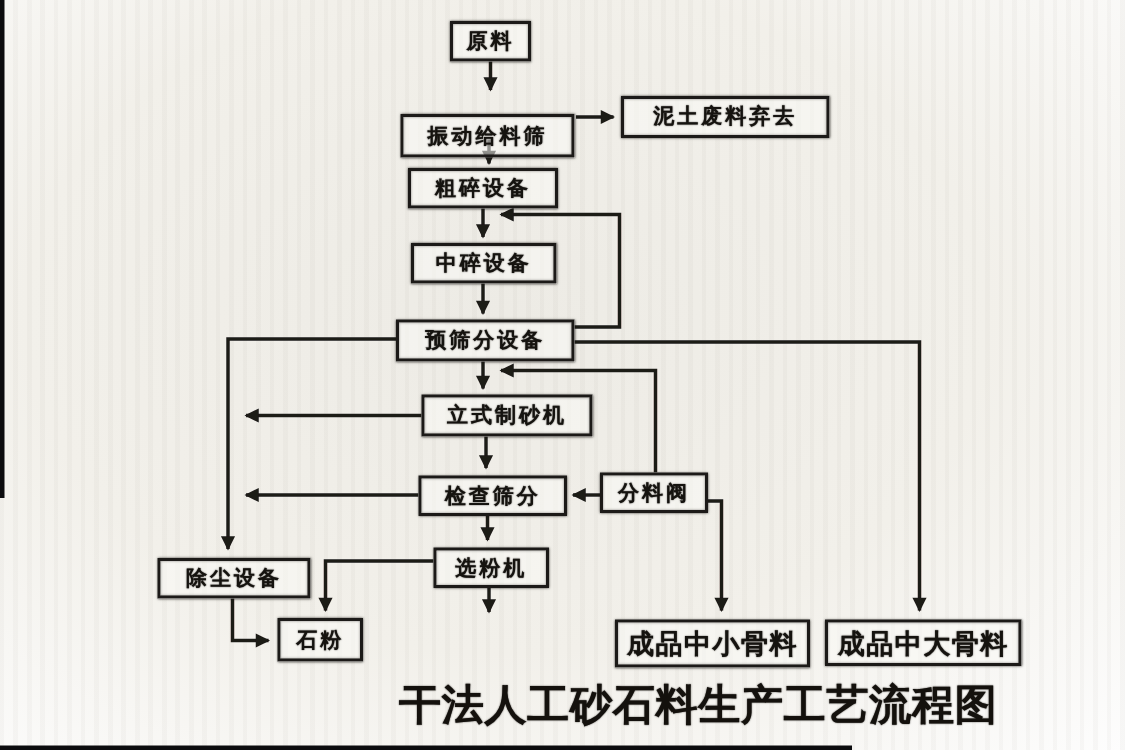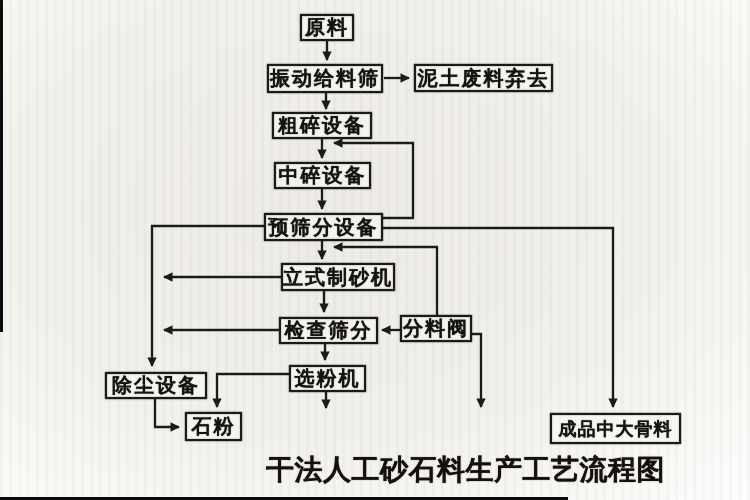--- a/index.html
+++ b/index.html
@@ -26,7 +26,7 @@
     background:rgba(250,249,245,0.55);
     color:#15130f;
     font-weight:bold;
-    font-size:20px;
+    font-size:14px;
     letter-spacing:2px;
     white-space:nowrap;
     box-sizing:border-box;

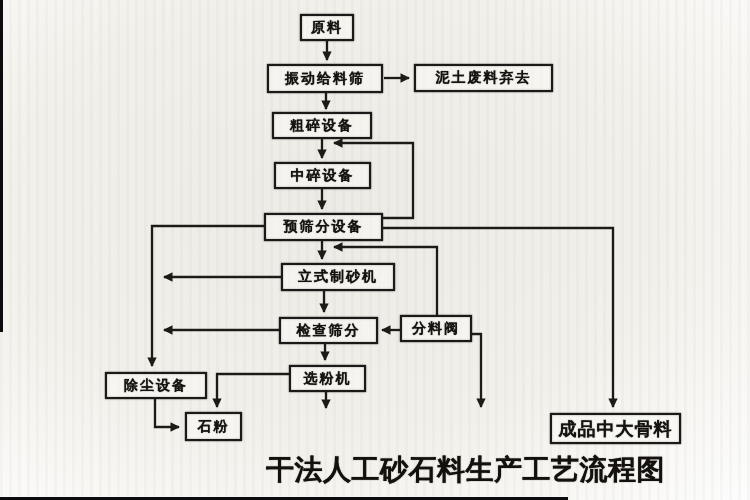--- a/index.html
+++ b/index.html
@@ -86,7 +86,7 @@
 
   <div class="node" style="left:300px;top:14px;width:54px;height:27px;">原料</div>
 
-  <div class="node" style="left:267px;top:64px;width:116px;height:29px;">振动给料筛</div>
+  <div class="node" style="left:267px;top:76px;width:116px;height:29px;">振动给料筛</div>
 
   <div class="node" style="left:414px;top:64px;width:139px;height:28px;">泥土废料弃去</div>
 

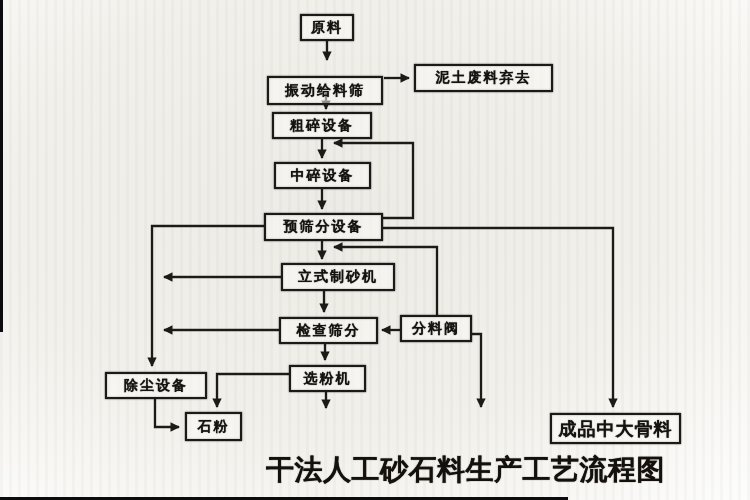--- a/index.html
+++ b/index.html
@@ -109,6 +109,7 @@
   <div class="node" style="left:185px;top:412px;width:57px;height:29px;">石粉</div>
 
 
+  <div class="node" style="left:410px;top:413px;width:130px;height:32px;font-size:18px;letter-spacing:1px;">成品中小骨料</div>
 
   <div class="node" style="left:550px;top:413px;width:131px;height:31px;font-size:18px;letter-spacing:1px;">成品中大骨料</div>
 

